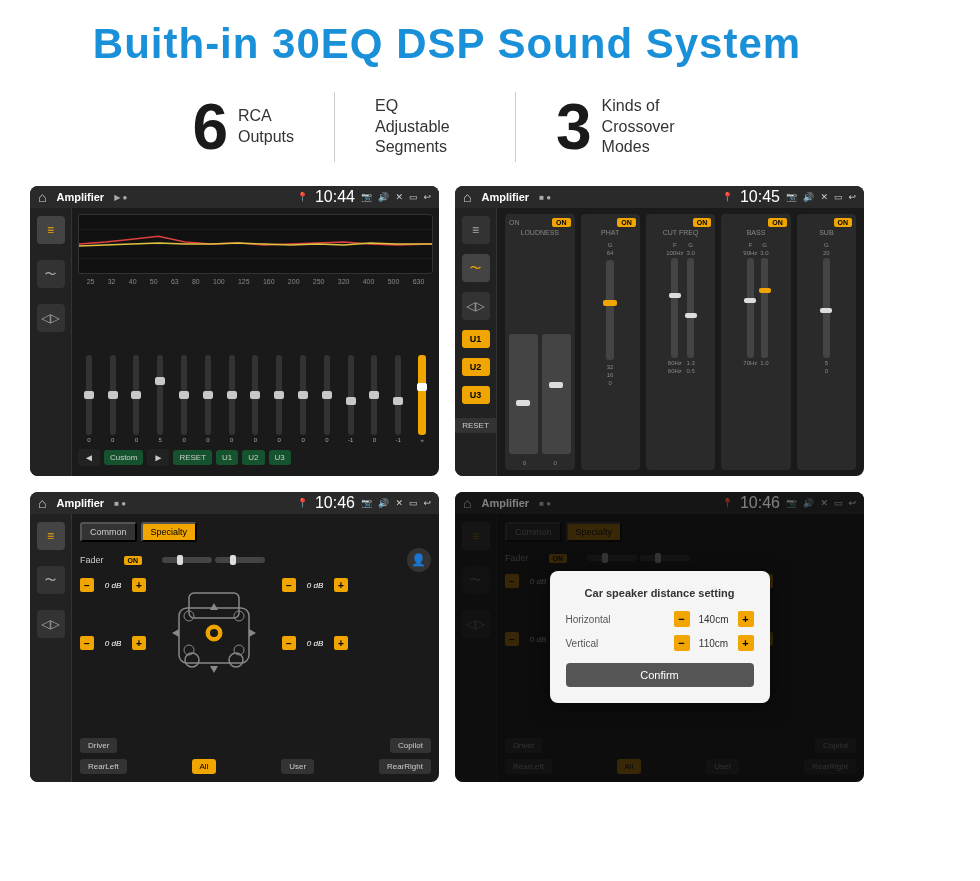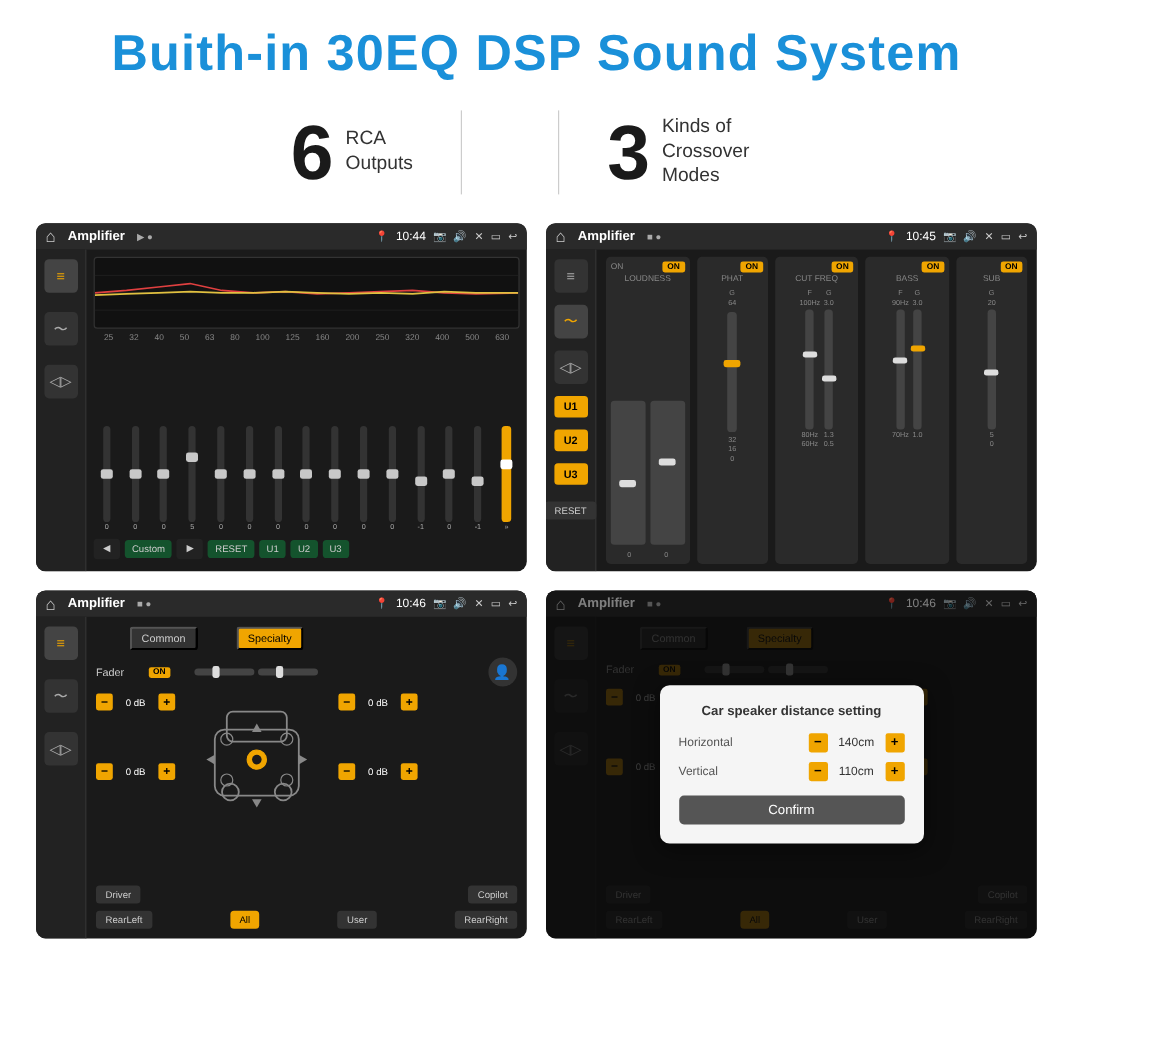--- a/index.html
+++ b/index.html
@@ -574,6 +574,7 @@
     </div>
     <div class="stat-divider"></div>
     <div class="stat-item">
+      <span class="stat-label">EQ Adjustable<br>Segments</span>
     </div>
     <div class="stat-divider"></div>
     <div class="stat-item">

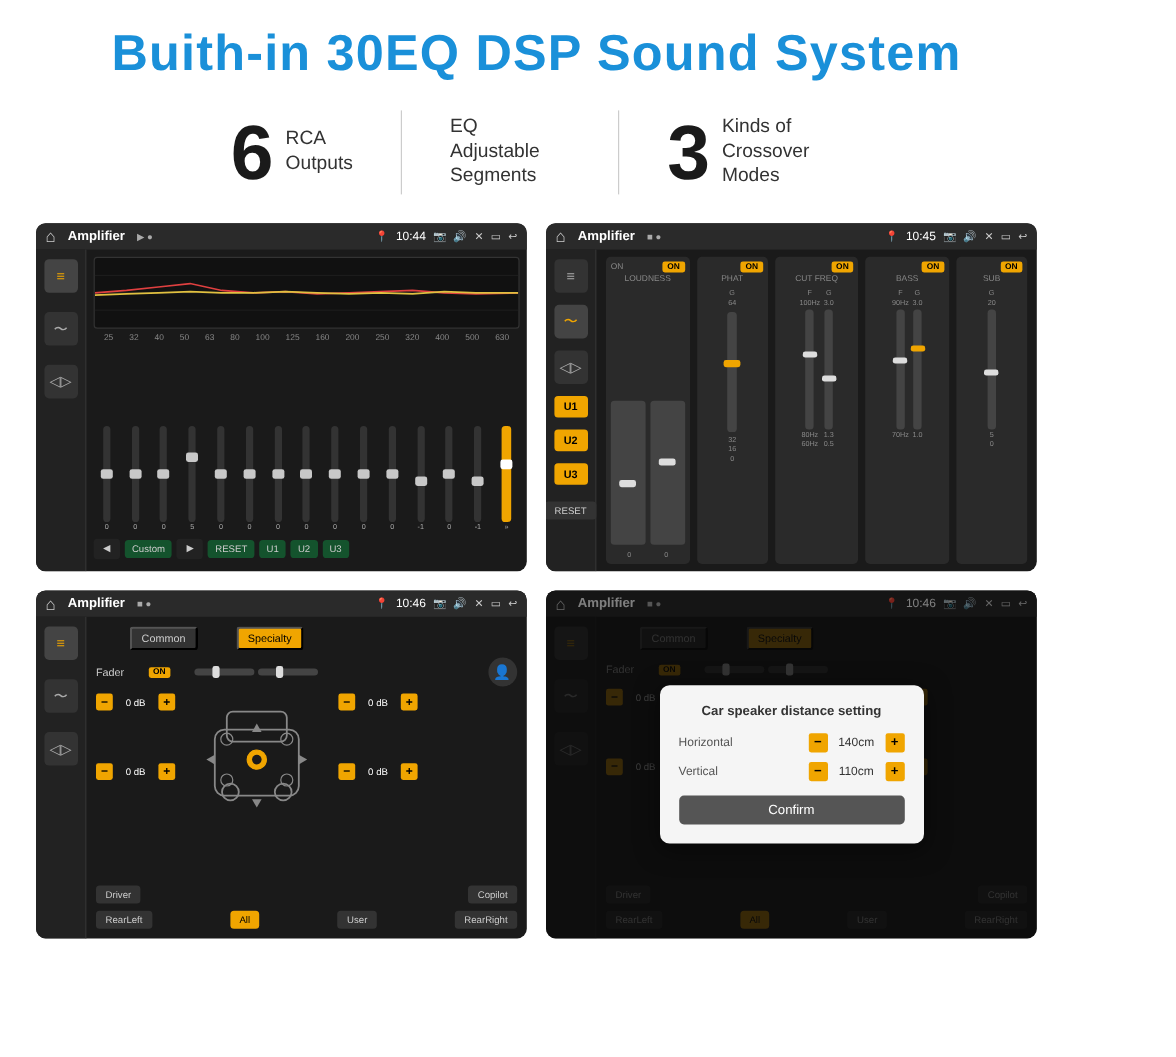--- a/index.html
+++ b/index.html
@@ -105,7 +105,7 @@
     .status-spacer { flex: 1; }
 
     .status-time {
-      font-size: 10px;
+      font-size: 16px;
       color: #fff;
     }
 

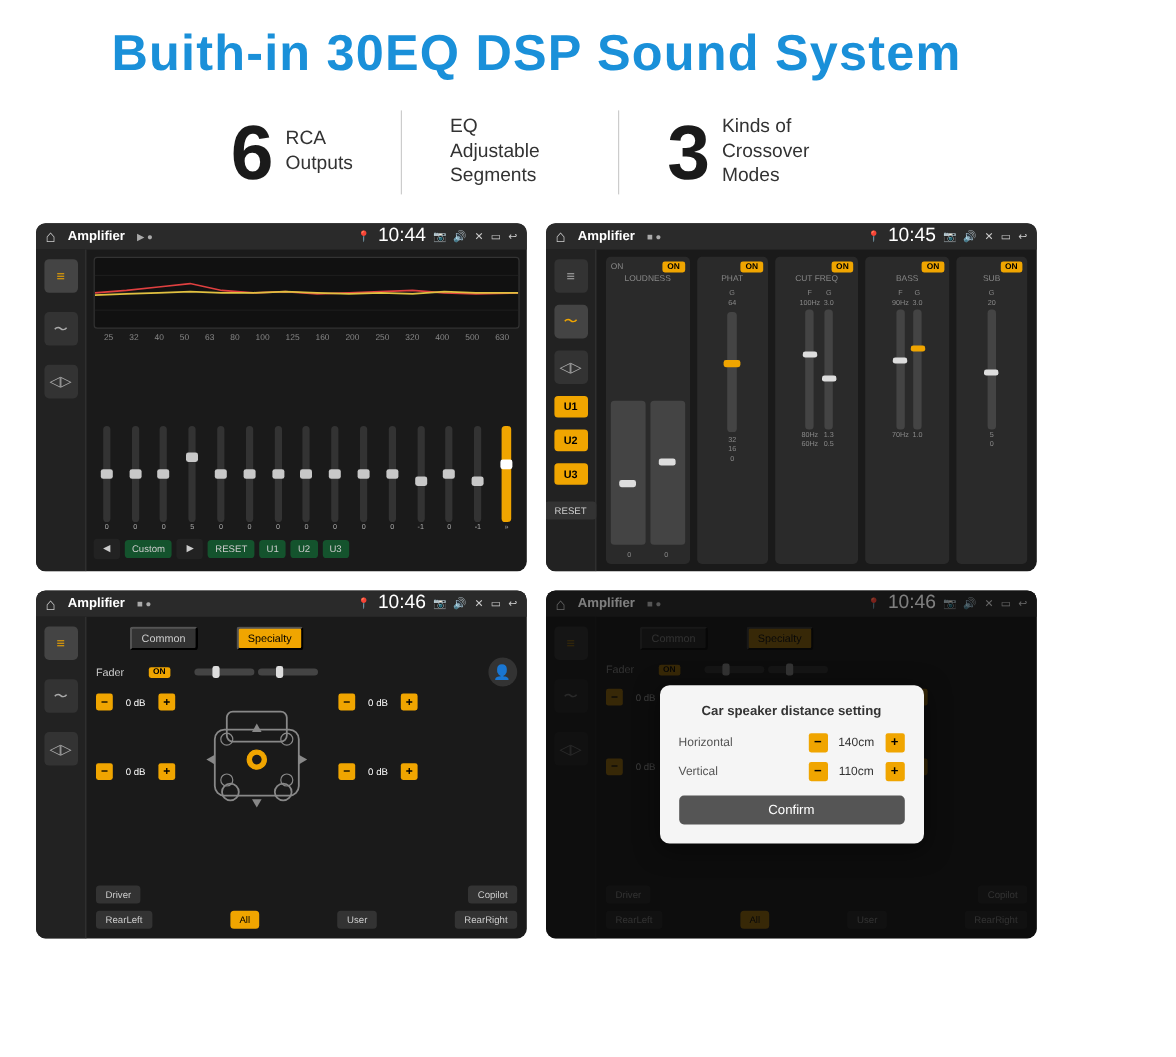--- a/index.html
+++ b/index.html
@@ -334,7 +334,6 @@
       padding: 3px 8px;
       border-radius: 3px;
       cursor: pointer;
-      margin-left: 28px;
     }
 
     .fader-tab.active {

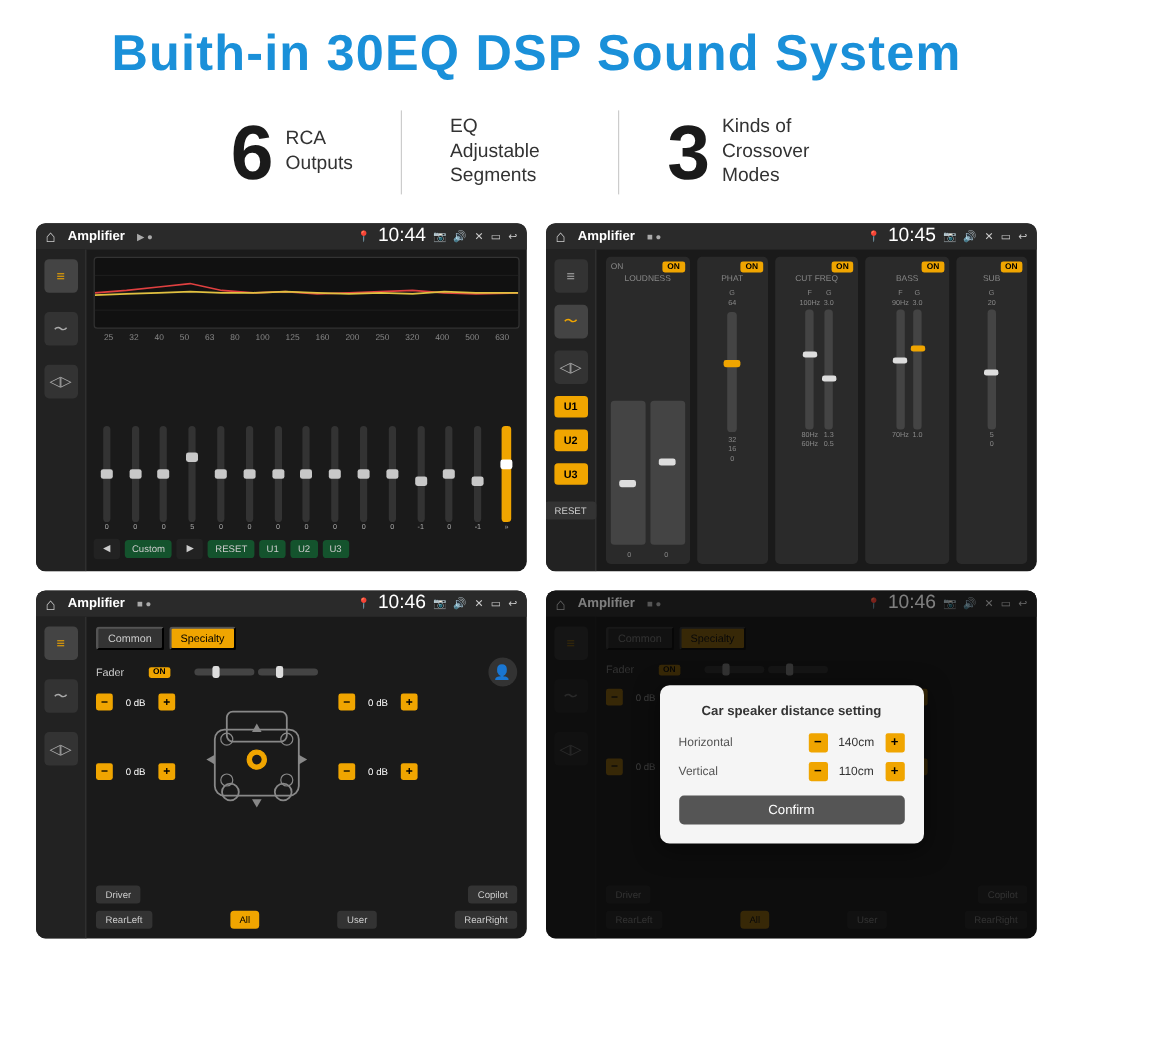--- a/index.html
+++ b/index.html
@@ -424,6 +424,7 @@
       color: #fff;
       width: 30px;
       text-align: center;
+      font-style: italic;
     }
 
     .vol-plus {

